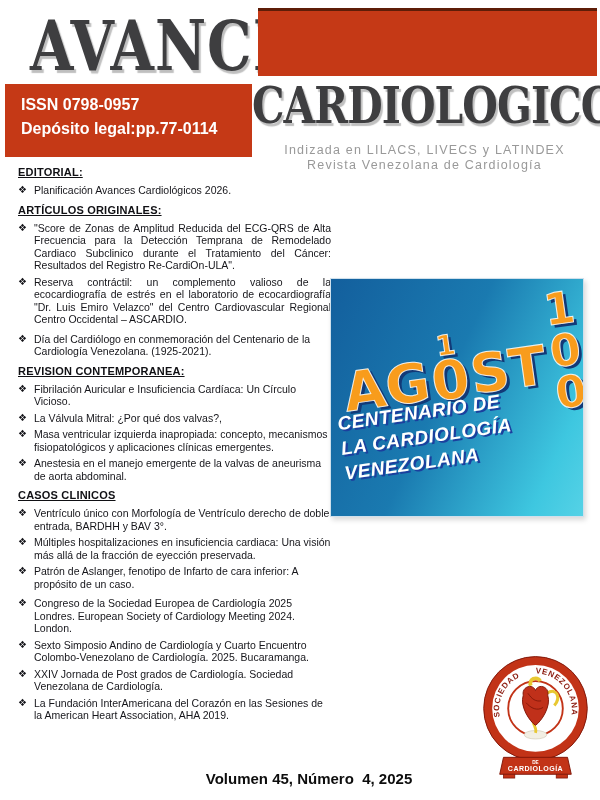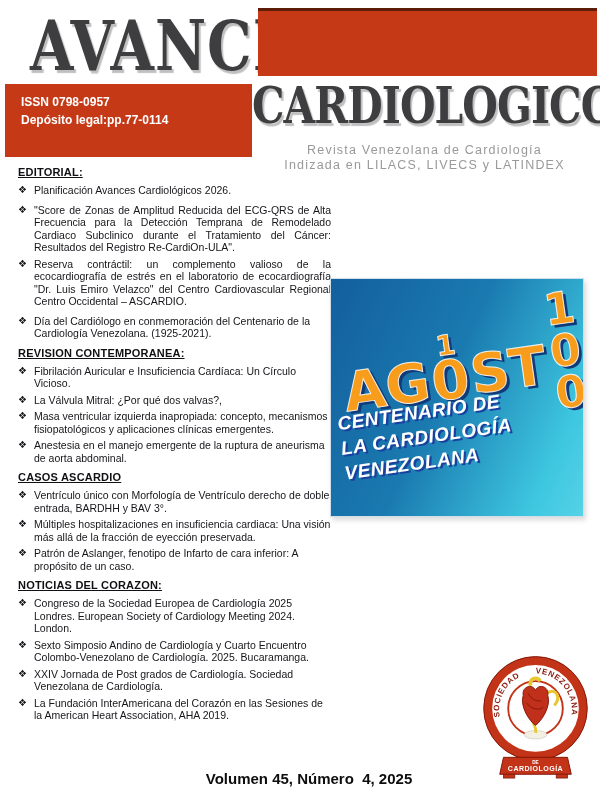--- a/index.html
+++ b/index.html
@@ -25,7 +25,7 @@
     transform:scale(0.95,1.18);transform-origin:top left;text-shadow:2px 2px 1px rgba(0,0,0,.25);
     white-space:nowrap;}
   .issn-bar{position:absolute;left:5px;top:84px;width:247px;height:73px;background:var(--accent-red);
-    box-sizing:border-box;padding:9px 0 0 16px;color:#ffffff;font-weight:bold;font-size:12px;
+    box-sizing:border-box;padding:9px 0 0 16px;color:#ffffff;font-weight:bold;font-size:16px;
     line-height:1.5;}
   .subtitle{position:absolute;left:252px;top:143px;width:345px;text-align:center;
     color:var(--subtitle-gray);font-size:12.5px;letter-spacing:1.2px;line-height:1.2;}

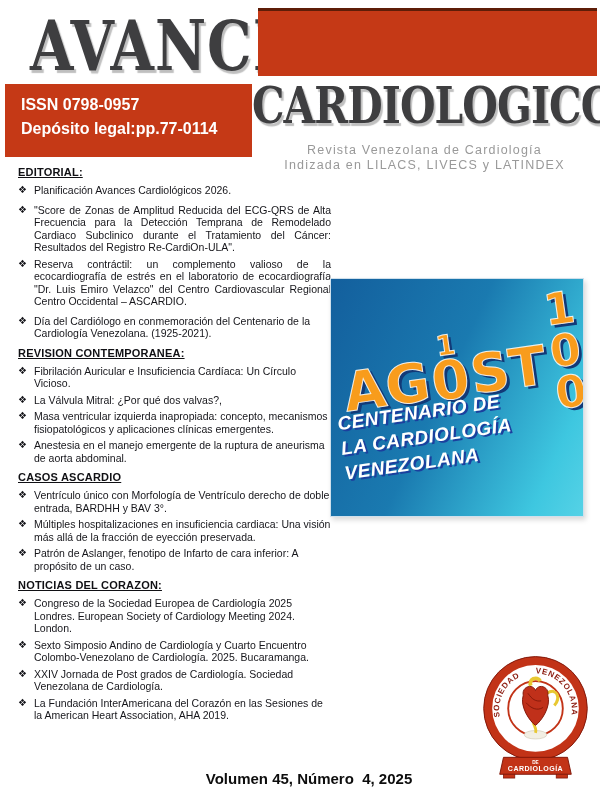--- a/index.html
+++ b/index.html
@@ -83,8 +83,8 @@
   </div>
   <div class="title-cardio">CARDIOLOGICOS</div>
   <div class="subtitle">
+    <div>Indizada en LILACS, LIVECS y LATINDEX</div>
     <div>Revista Venezolana de Cardiología</div>
-    <div>Indizada en LILACS, LIVECS y LATINDEX</div>
   </div>
 
   <div class="toc">

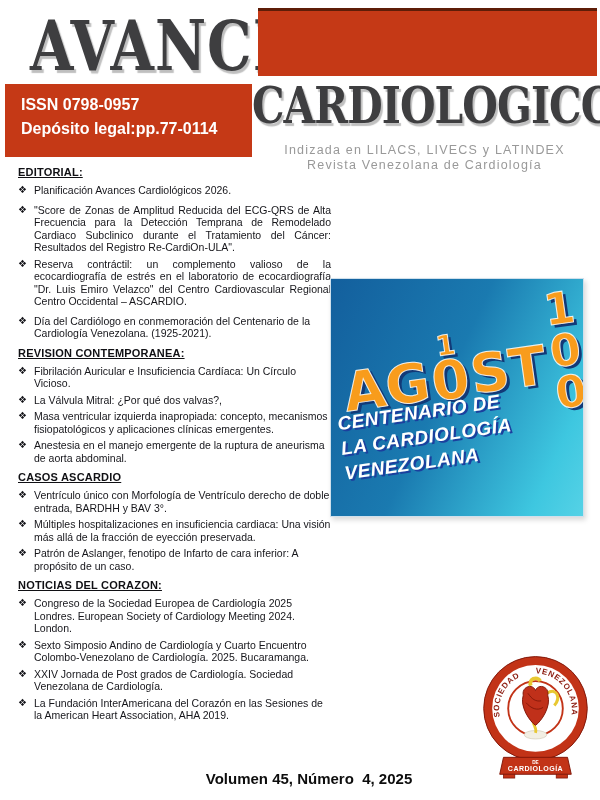--- a/index.html
+++ b/index.html
@@ -96,6 +96,7 @@
         </div>
       </div>
       <div class="toc-section">
+        <div class="toc-heading">ARTÍCULOS ORIGINALES:</div>
         <div class="toc-item justify">
           <span class="bullet">❖</span>
           <span class="itext">"Score de Zonas de Amplitud Reducida del ECG-QRS de Alta Frecuencia para la Detección Temprana de Remodelado Cardiaco Subclinico durante el Tratamiento del Cáncer: Resultados del Registro Re-CardiOn-ULA".</span>

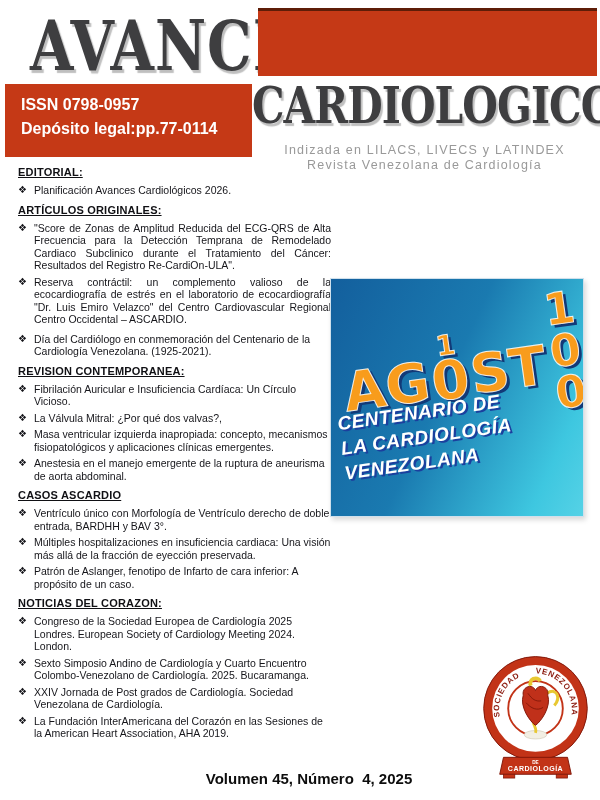--- a/index.html
+++ b/index.html
@@ -128,7 +128,7 @@
         </div>
         <div class="toc-item">
           <span class="bullet">❖</span>
-          <span class="itext">Anestesia en el manejo emergente de la ruptura de aneurisma de aorta abdominal.</span>
+          <span class="itext">Anestesia en el manejo emergente de la valvas de aneurisma de aorta abdominal.</span>
         </div>
       </div>
       <div class="toc-section">

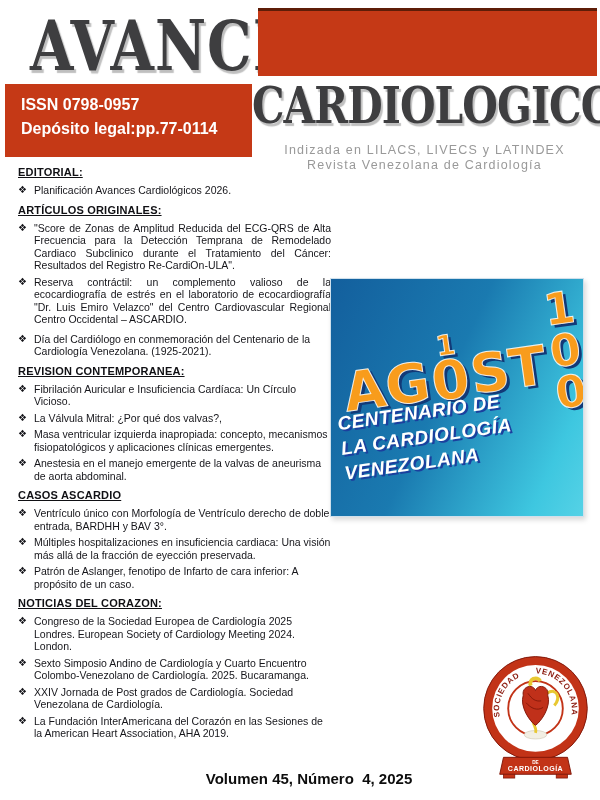--- a/index.html
+++ b/index.html
@@ -132,7 +132,7 @@
         </div>
       </div>
       <div class="toc-section">
-        <div class="toc-heading">CASOS ASCARDIO</div>
+        <div class="toc-heading">CASOS CLINICOS</div>
         <div class="toc-item">
           <span class="bullet">❖</span>
           <span class="itext">Ventrículo único con Morfología de Ventrículo derecho de doble entrada, BARDHH y BAV 3°.</span>

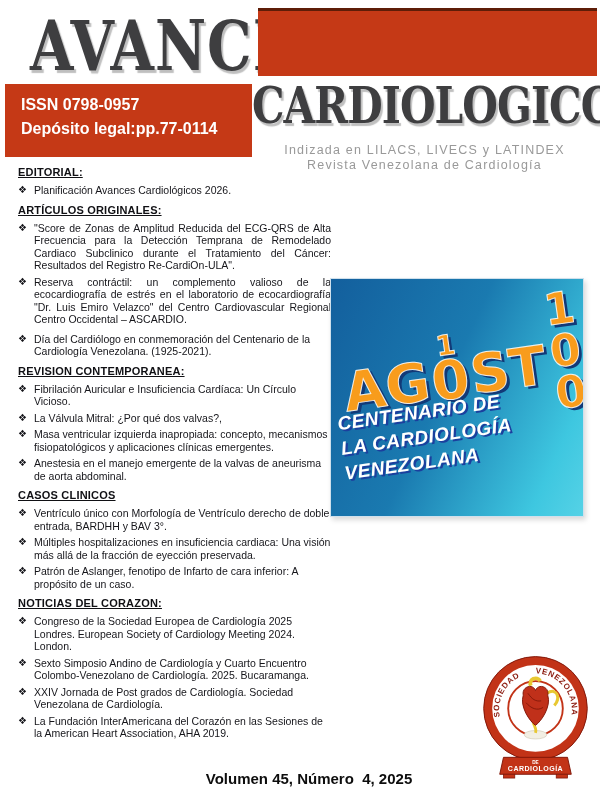--- a/index.html
+++ b/index.html
@@ -147,7 +147,6 @@
         </div>
       </div>
       <div class="toc-section">
-        <div class="toc-heading">NOTICIAS DEL CORAZON:</div>
         <div class="toc-item">
           <span class="bullet">❖</span>
           <span class="itext">Congreso de la Sociedad Europea de Cardiología 2025 Londres. European Society of Cardiology Meeting 2024. London.</span>

